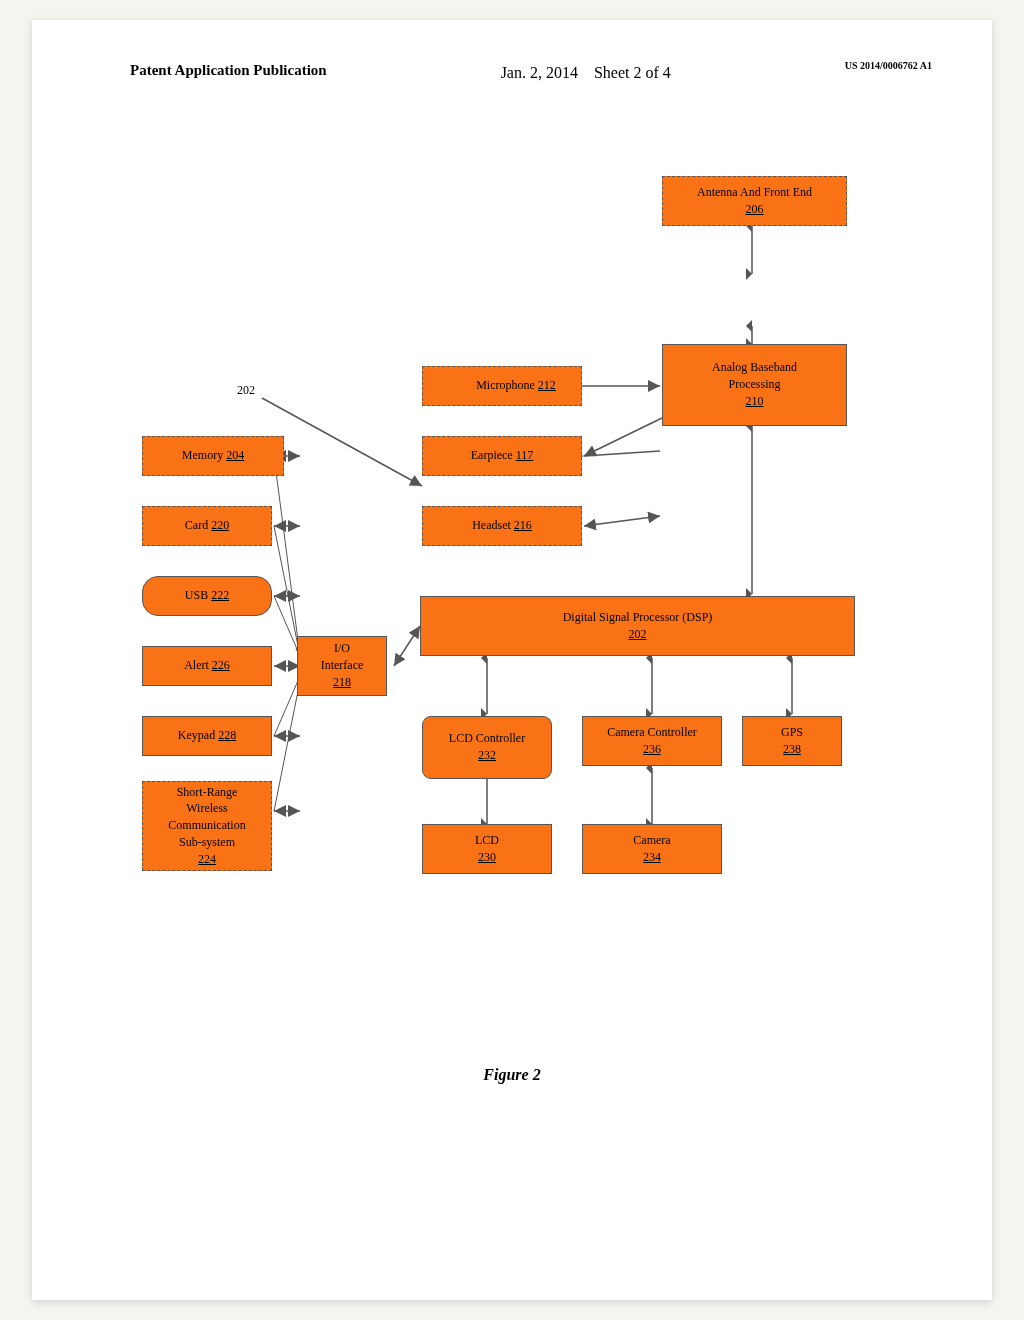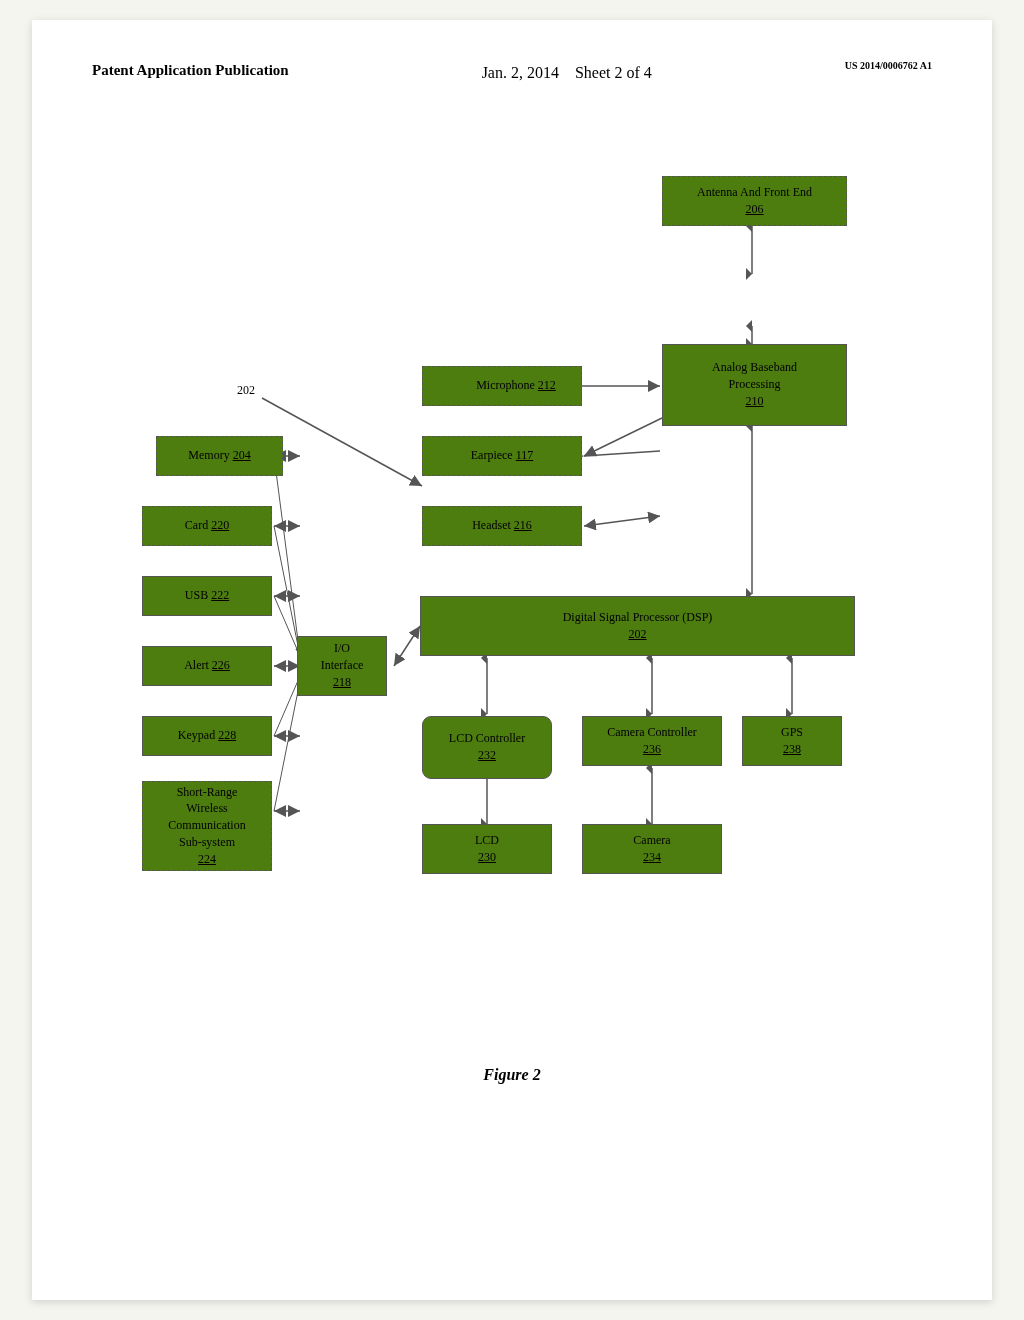--- a/index.html
+++ b/index.html
@@ -28,6 +28,7 @@
       align-items: flex-start;
       margin-bottom: 20px;
       border-bottom: none;
+      margin-left: 38px;
     }
 
     .header-left {

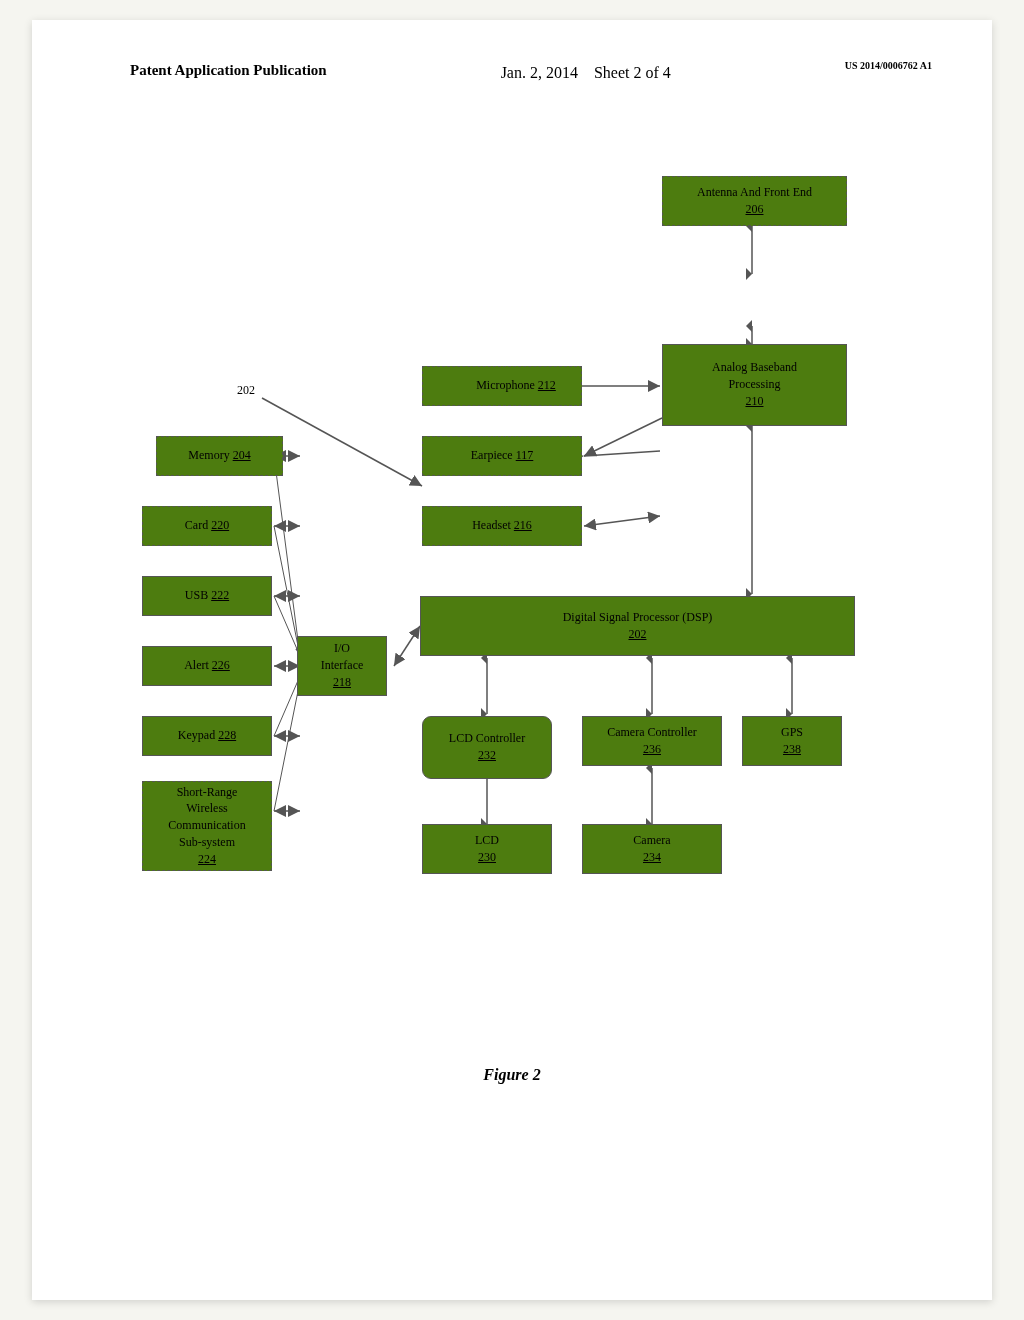--- a/index.html
+++ b/index.html
@@ -59,7 +59,7 @@
     .box {
       position: absolute;
       border: 1px solid #555;
-      background: #4d7c0f;
+      background: #f97316;
       display: flex;
       flex-direction: column;
       align-items: center;

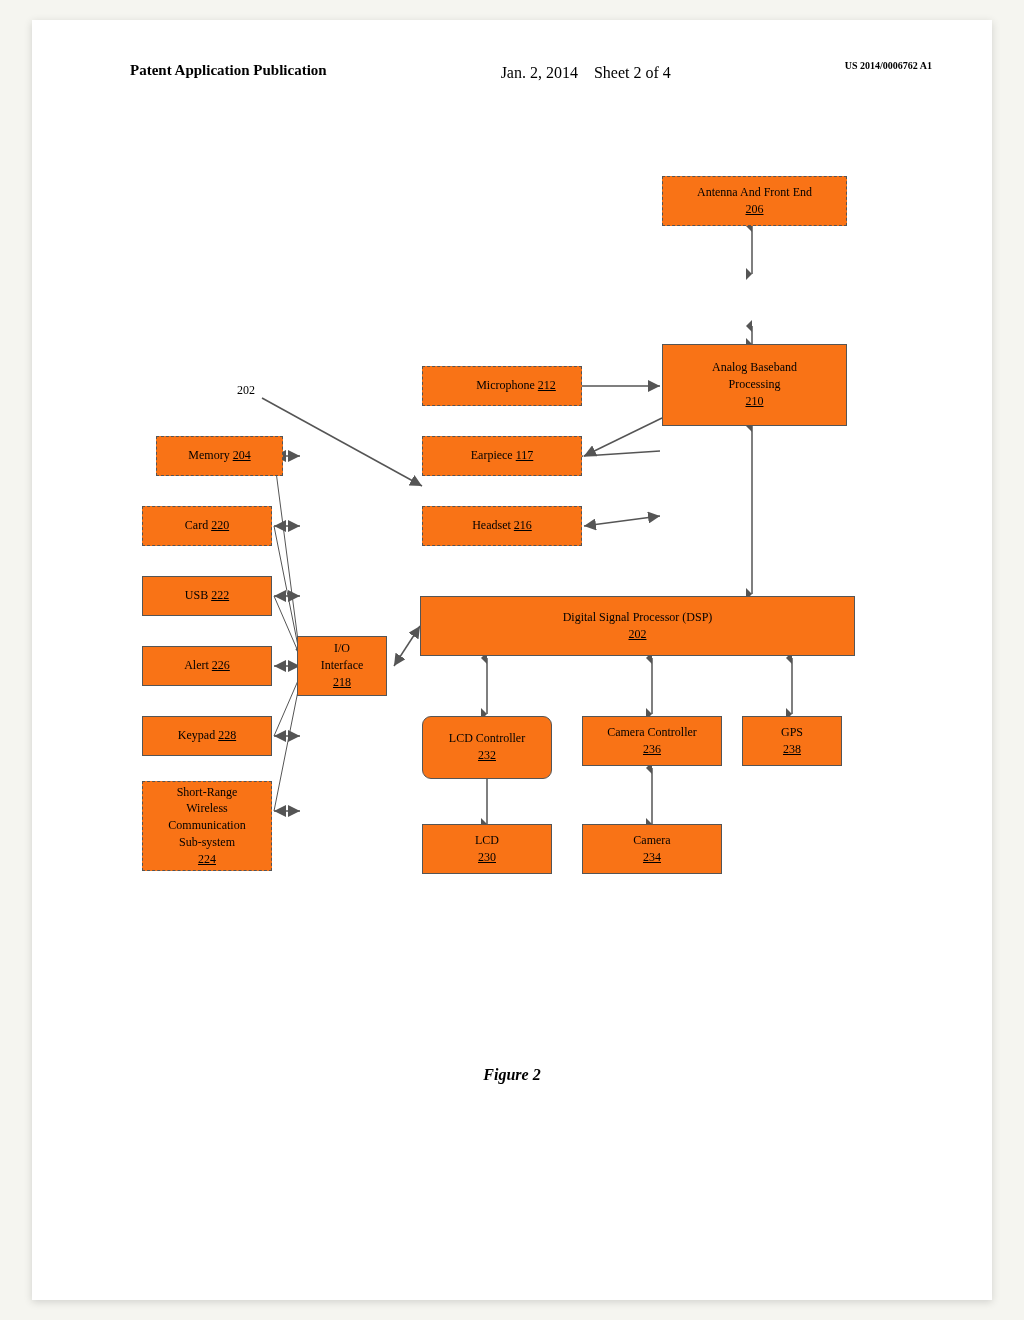--- a/index.html
+++ b/index.html
@@ -211,7 +211,7 @@
       <span class="box-label">Headset <span class="box-num">216</span></span>
     </div>
 
-    <div class="box dashed" style="left:64px; top:290px; width:127px; height:40px;">
+    <div class="box dashed" style="left:50px; top:290px; width:142px; height:40px;">
       <span class="box-label">Memory <span class="box-num">204</span></span>
     </div>
 

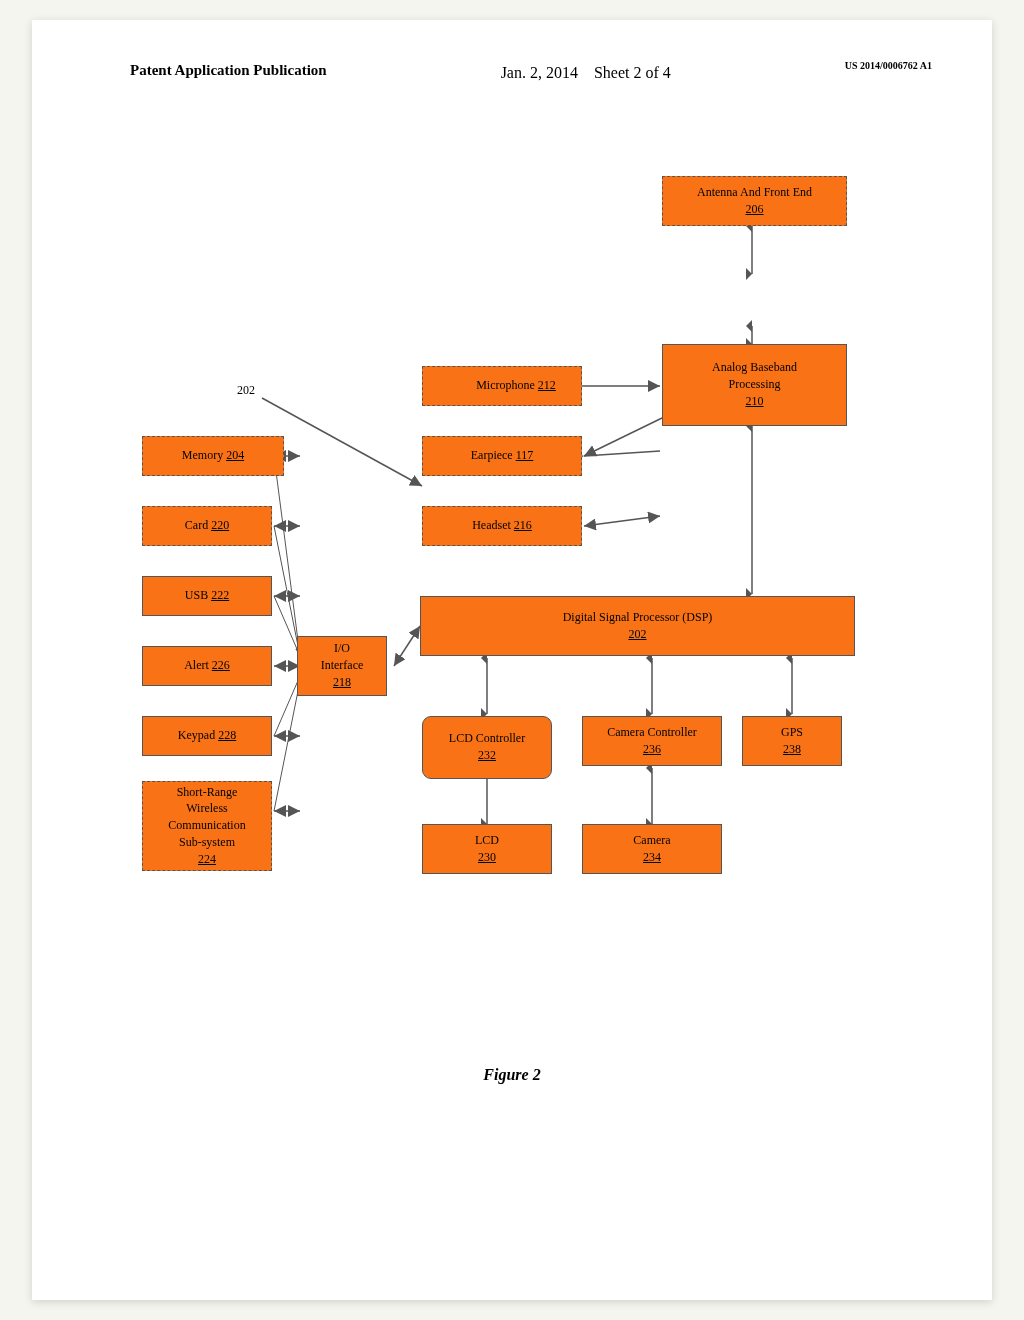--- a/index.html
+++ b/index.html
@@ -219,7 +219,7 @@
       <span class="box-label">Card <span class="box-num">220</span></span>
     </div>
 
-    <div class="box" style="left:50px; top:430px; width:130px; height:40px;">
+    <div class="box" style="left:50px; top:430px; width:130px; height:40px;border-radius:16px;">
       <span class="box-label">USB <span class="box-num">222</span></span>
     </div>
 

